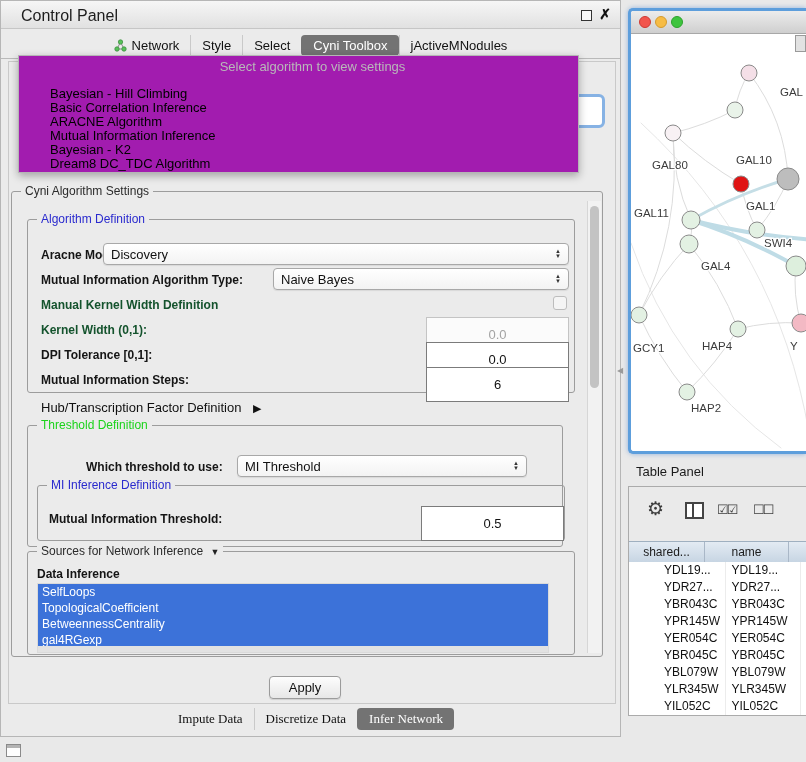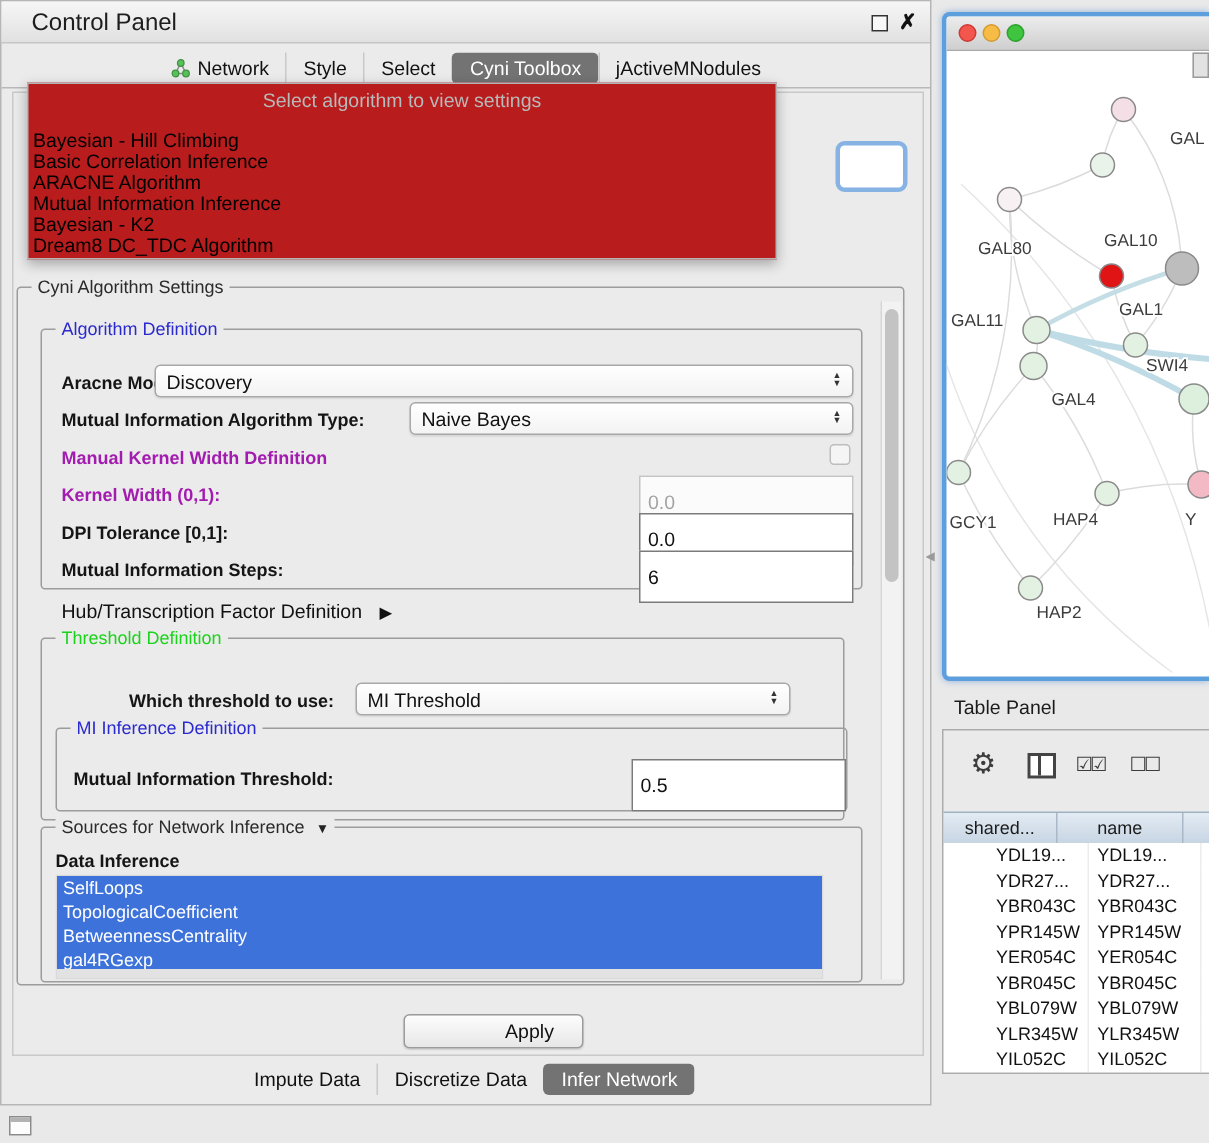--- a/index.html
+++ b/index.html
@@ -27,8 +27,8 @@
                border:1px solid #c9c9c9;background:#ebebeb;}
 
   
-  .algo-popup{position:absolute;left:17px;top:54px;width:500px;height:118px;background:#b91c1c;
-              border:1px solid #b5b5b5;box-shadow:0 3px 8px rgba(0,0,0,.3);z-index:30;padding-top:3px;box-sizing:border-box;}
+  .algo-popup{position:absolute;left:17px;top:54px;width:561px;height:118px;background:#a21caf;
+              border:1px solid #b5b5b5;box-shadow:0 3px 8px rgba(0,0,0,.3);z-index:30;padding-top:3px;box-sizing:border-box;padding-left:28px;}
   .algo-ph{text-align:center;color:#b9b9b9;font-size:13px;height:16px;line-height:16px;margin-bottom:12px;}
   .algo-item{font-size:13px;height:14px;line-height:14px;padding-left:3px;color:#000;white-space:nowrap;}
   .algo-item.selected{font-weight:normal;}

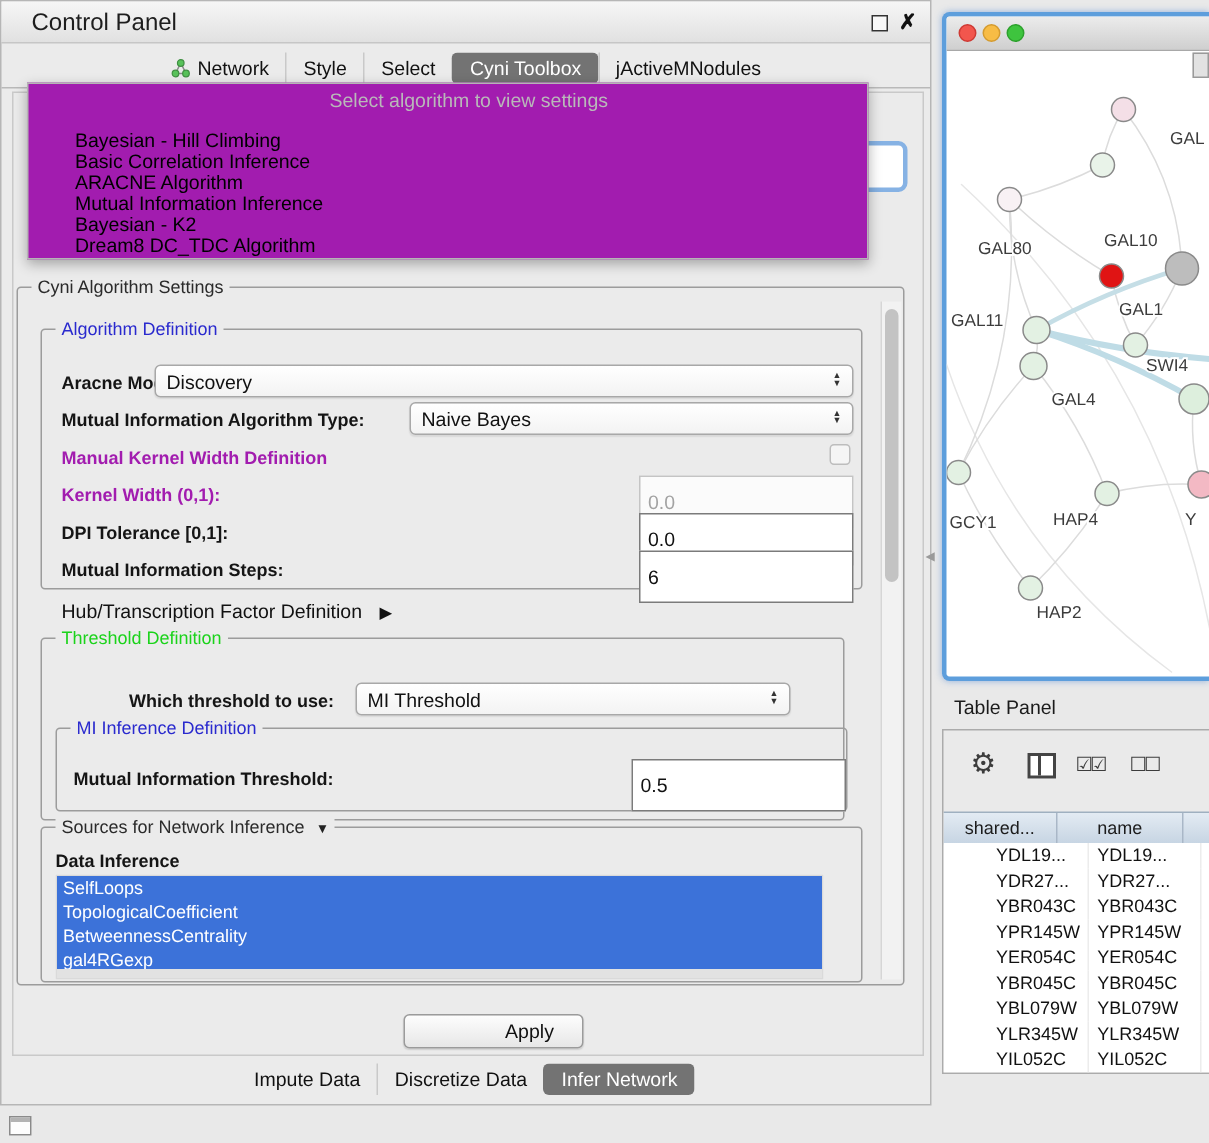--- a/index.html
+++ b/index.html
@@ -44,7 +44,7 @@
   .legend.green{color:#1bd31b;}
 
   .blbl{position:absolute;font-size:12px;font-weight:bold;color:#151515;height:14px;line-height:14px;white-space:nowrap;}
-  .blbl.dis{color:#a21caf;}
+  .blbl.dis{color:#14532d;}
   .plain-lbl{position:absolute;font-size:13px;color:#111;white-space:nowrap;}
 
   .combo{position:absolute;height:22px;background:linear-gradient(#ffffff,#f3f3f3);

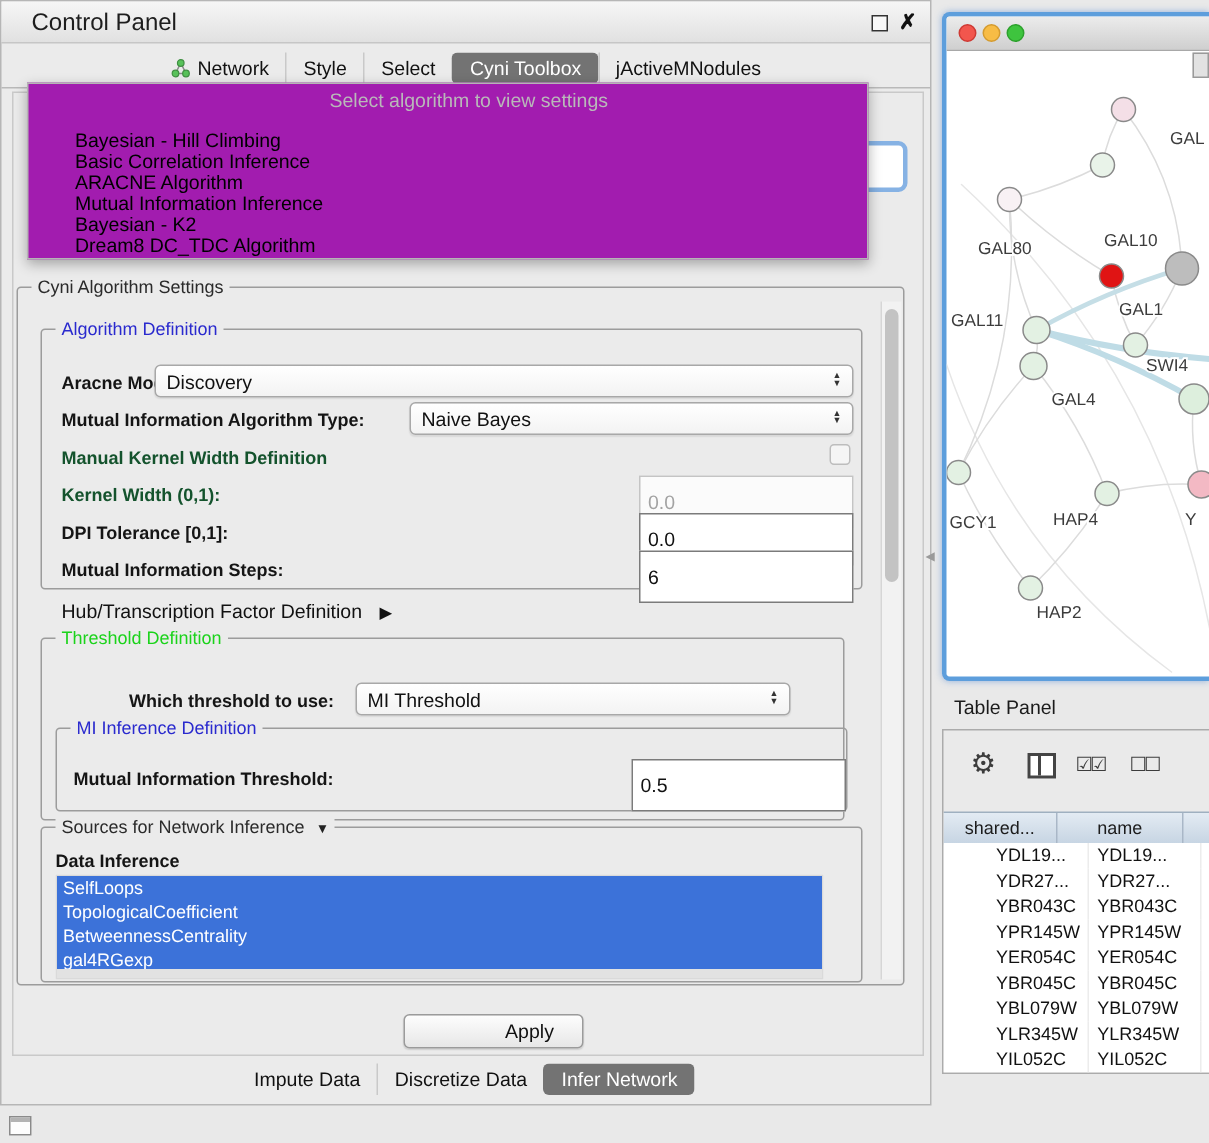--- a/index.html
+++ b/index.html
@@ -53,7 +53,7 @@
   .combo .arr{margin-left:auto;display:flex;flex-direction:column;align-items:center;
               font-size:6px;line-height:5px;color:#333;}
   .tfield{position:absolute;height:35px;border:1px solid #7b7b7b;background:#fff;font-size:13px;
-          text-align:left;padding:0 5px;box-sizing:border-box;font-family:"Liberation Sans",sans-serif;color:#111;}
+          text-align:center;padding:0 5px;box-sizing:border-box;font-family:"Liberation Sans",sans-serif;color:#111;}
   .tfield.dis{border-color:#c4c4c4;color:#a3a3a3;background:#fbfbfb;}
   .cbox{position:absolute;width:14px;height:14px;border:1px solid #bdbdbd;background:#f5f5f5;border-radius:3px;box-sizing:border-box;}
 

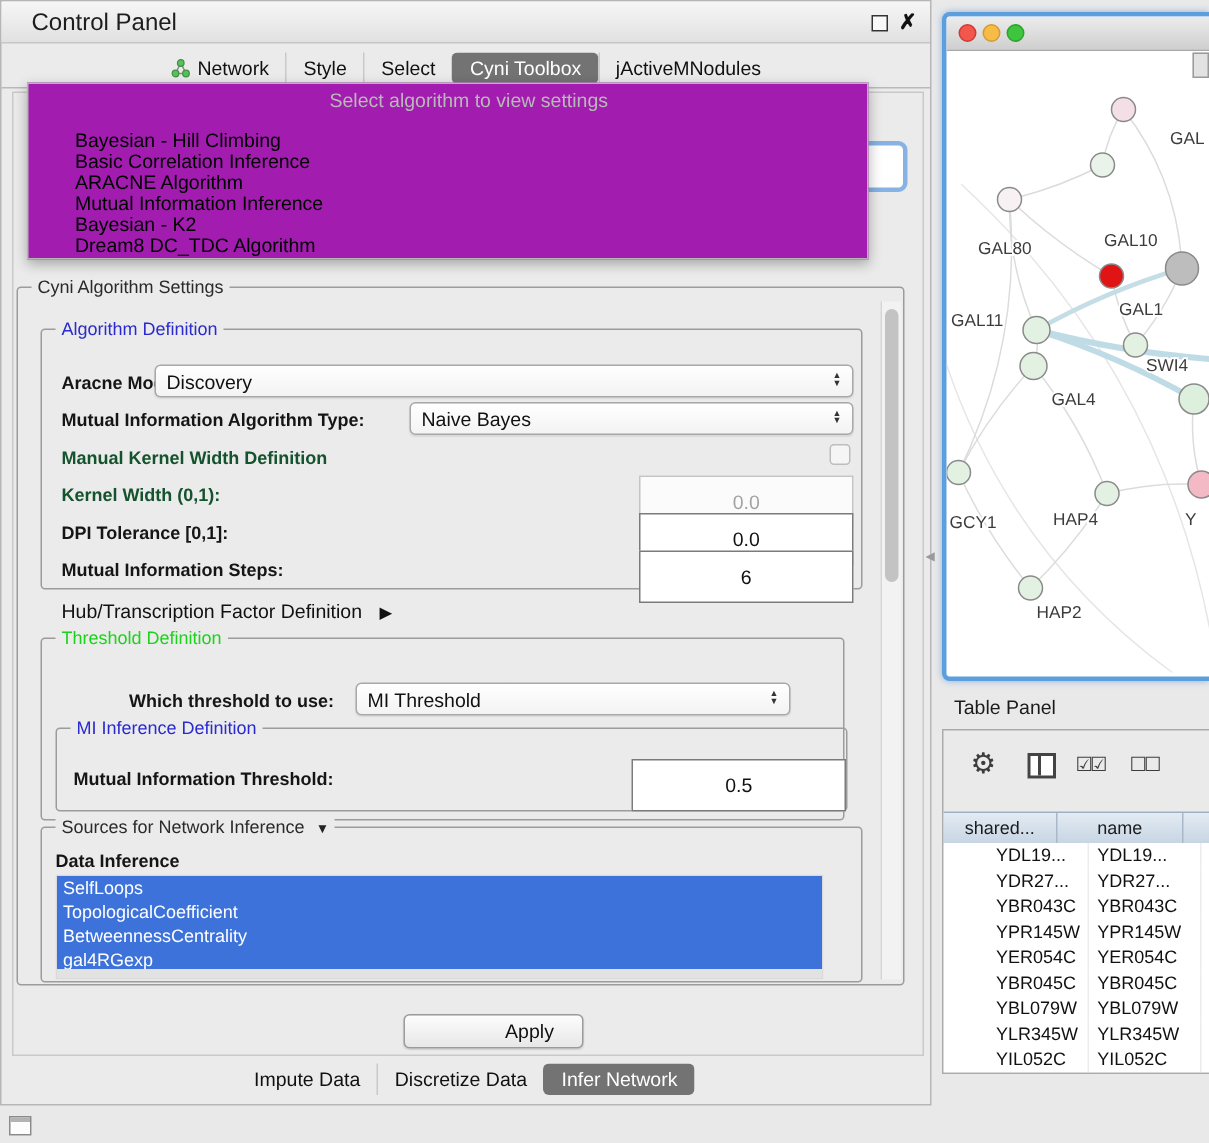--- a/index.html
+++ b/index.html
@@ -68,7 +68,7 @@
 
   .apply-btn{position:absolute;left:268px;top:675px;width:70px;height:21px;border:1px solid #9b9b9b;
              border-radius:4px;background:linear-gradient(#fdfdfd,#e7e7e7);font-size:13px;
-             display:flex;align-items:center;justify-content:center;box-shadow:0 1px 1px rgba(0,0,0,.12);padding-left:48px;}
+             display:flex;align-items:center;justify-content:center;box-shadow:0 1px 1px rgba(0,0,0,.12);}
 
   .hub-arrow{font-size:11px;margin-left:8px;}
   .src-arrow{font-size:9px;margin-left:4px;color:#222;}

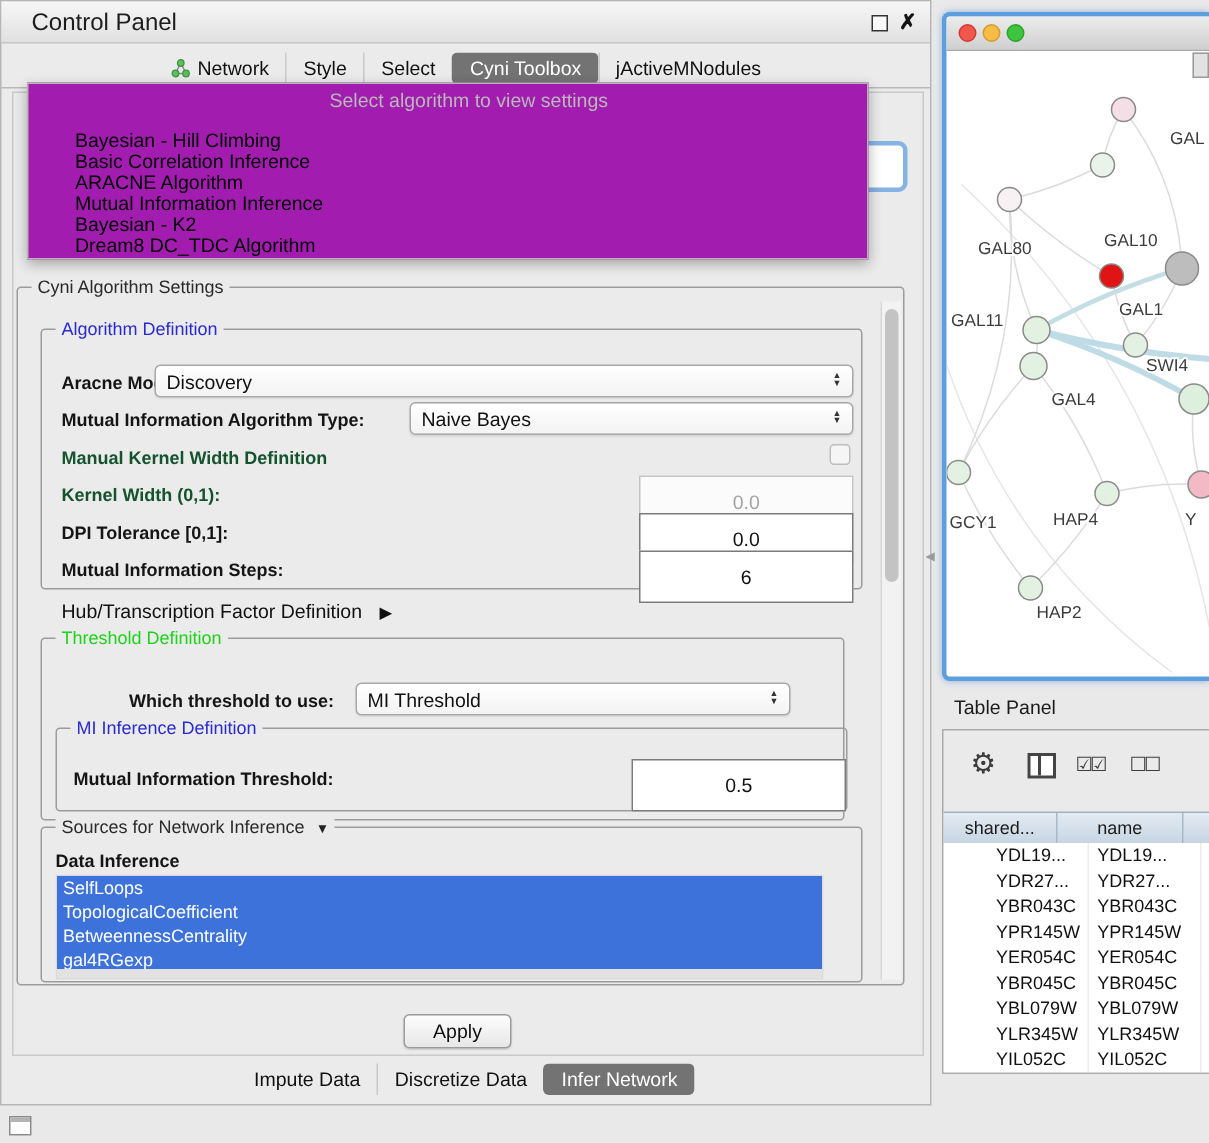--- a/index.html
+++ b/index.html
@@ -21,7 +21,7 @@
   .cp-tab:first-child{border-left:none;}
   .cp-tab.active{background:#737373;color:#fff;border-radius:4px;border-left-color:transparent;}
   .cp-bottom-tabs{position:absolute;left:0;right:0;top:706px;height:24px;display:flex;
-                  justify-content:center;align-items:center;}
+                  justify-content:center;align-items:center;font-family:Liberation Serif, serif;}
 
   .tab-content{position:absolute;left:7px;top:60px;width:606px;height:641px;
                border:1px solid #c9c9c9;background:#ebebeb;}

